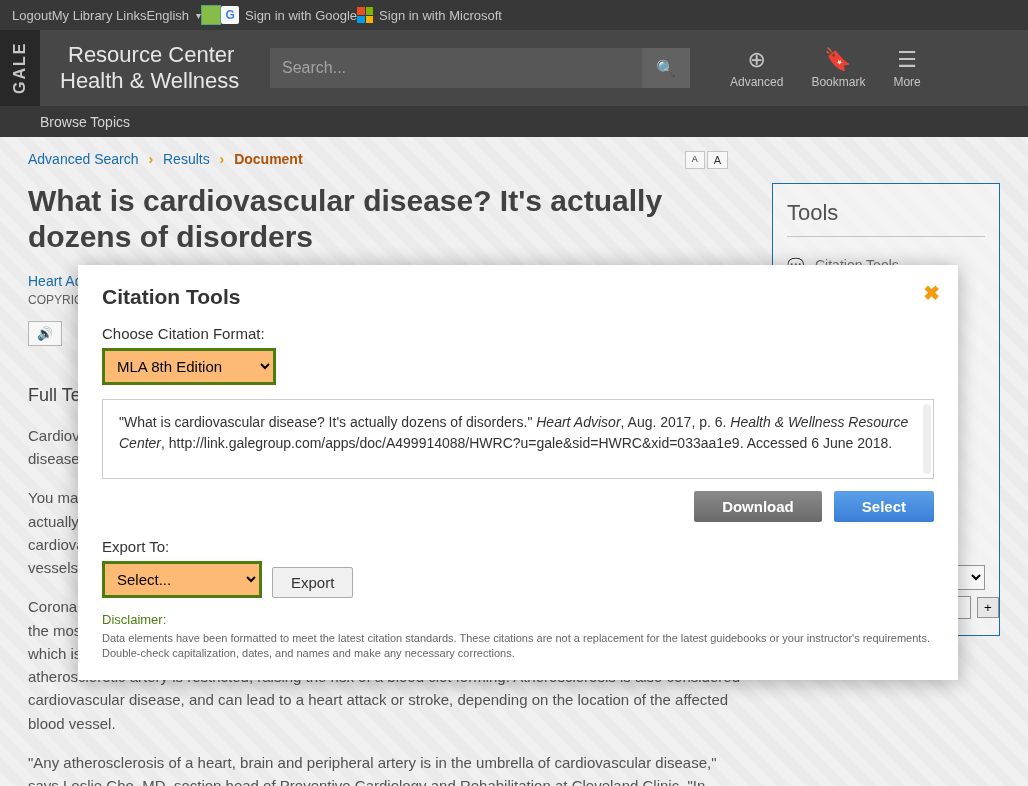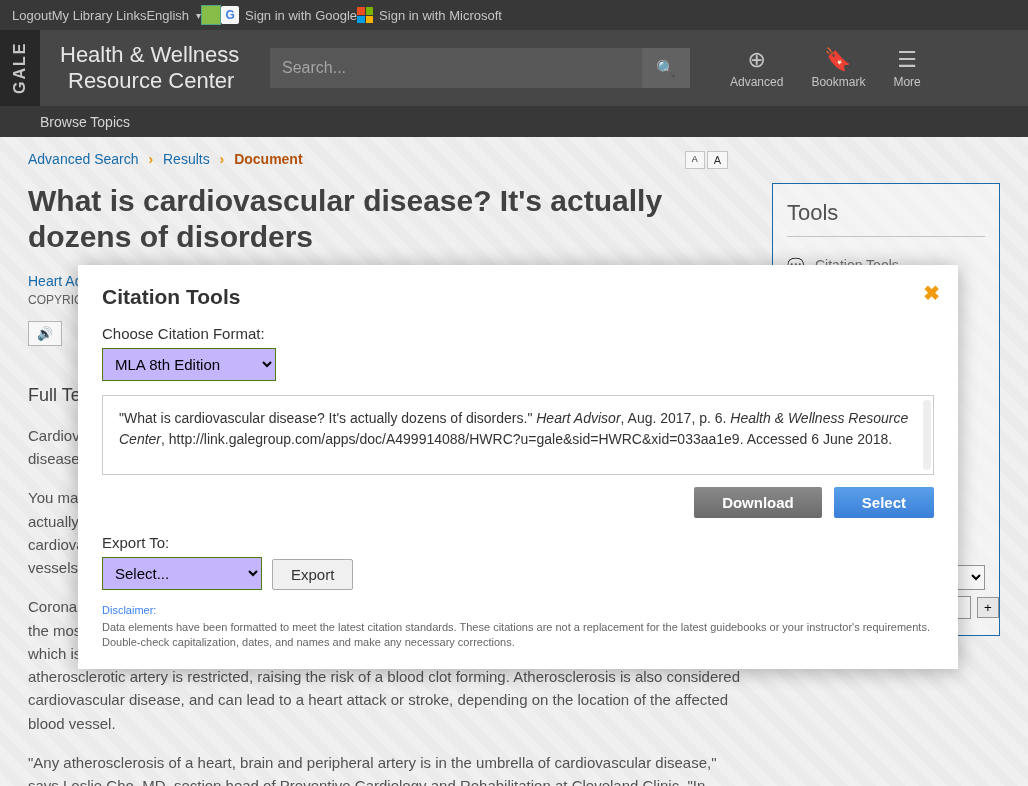--- a/index.html
+++ b/index.html
@@ -95,8 +95,8 @@
 <div class="mainbar">
   <div class="gale-tab">GALE</div>
   <div class="brand">
+    <div style="padding-left:8px;">Resource Center</div>
     <div>Health &amp; Wellness</div>
-    <div style="padding-left:8px;">Resource Center</div>
   </div>
   <div class="searchbox">
     <input type="text" placeholder="Search..." style="">

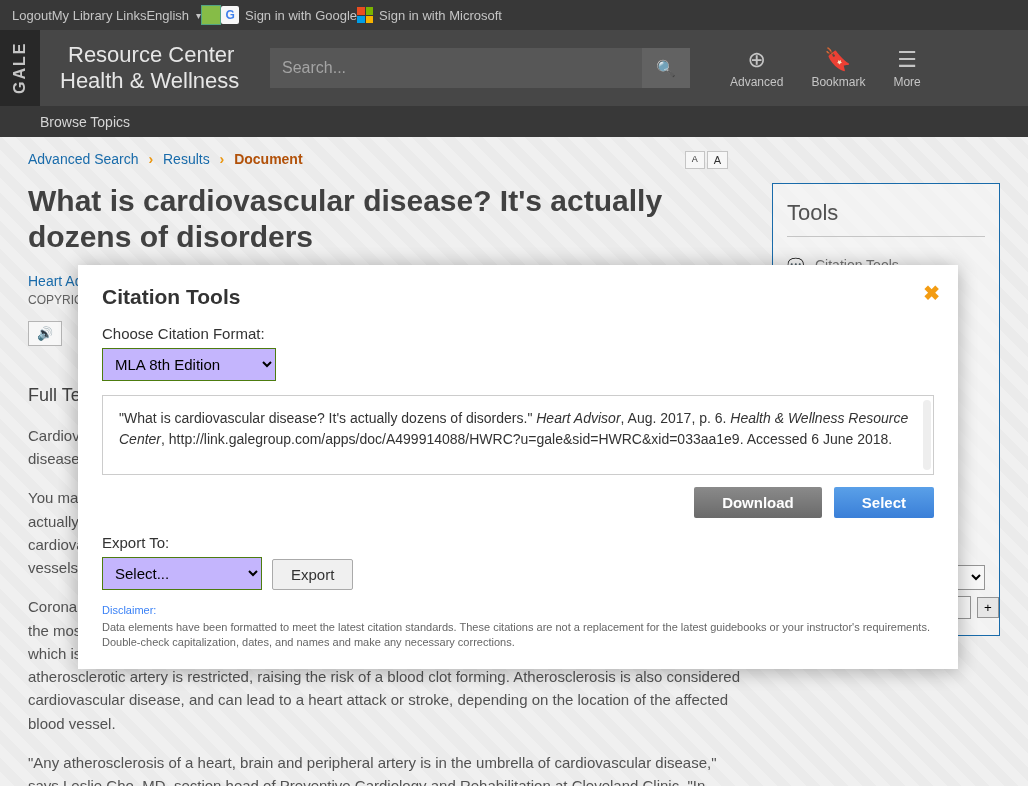--- a/index.html
+++ b/index.html
@@ -50,7 +50,7 @@
 .modal h2 { font-size:21px; font-weight:bold; color:#333; margin-bottom:16px;}
 .modal .close { position:absolute; right:18px; top:16px; color:#f39c12; font-size:20px; cursor:pointer; font-weight:bold;}
 .modal label { font-size:15px; color:#333; display:block; margin-bottom:6px;}
-.modal select { border:1px solid #4d7c0f; padding:6px 8px; font-size:15px; min-width:174px; background:#c4b5fd;}
+.modal select { border:3px solid #4d7c0f; padding:6px 8px; font-size:15px; min-width:174px; background:#fdba74;}
 .cite-box { border:1px solid #ccc; padding:12px 16px; margin-top:14px; font-size:14px; line-height:1.5; min-height:80px; position:relative;}
 .cite-box em { font-style:italic; }
 .cite-scroll { position:absolute; right:2px; top:4px; bottom:4px; width:8px; background:#eee; border-radius:4px;}

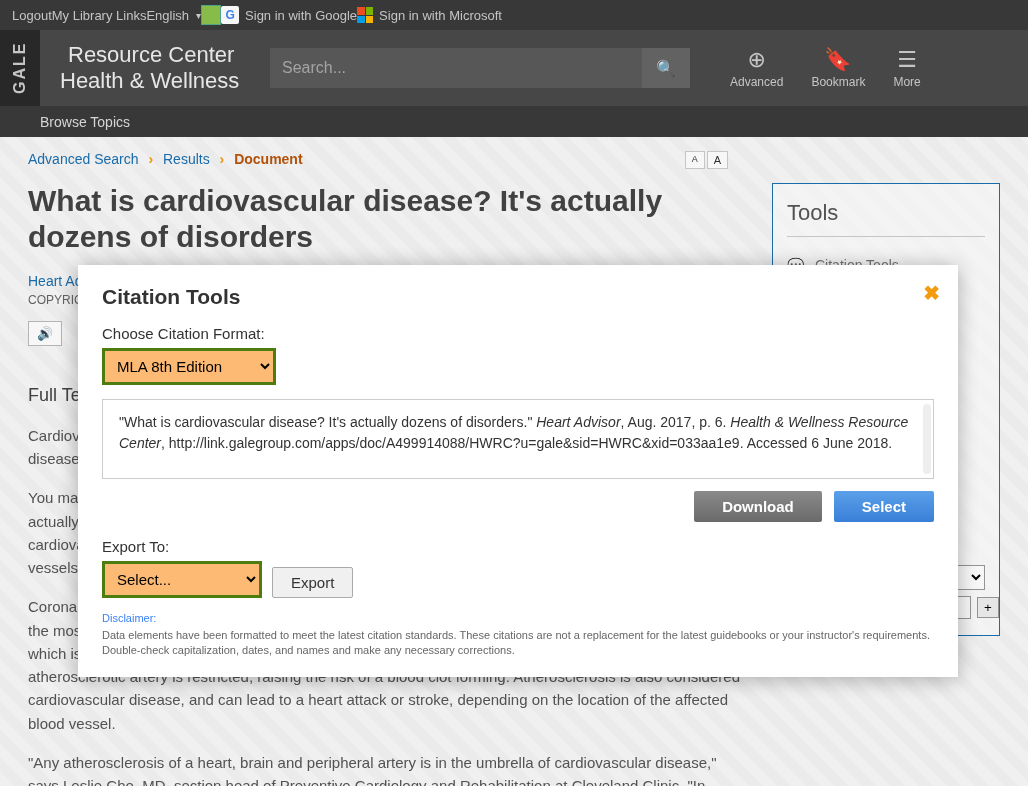--- a/index.html
+++ b/index.html
@@ -61,7 +61,7 @@
 .btn-lt { background:#f0f0f0; border:1px solid #aaa; color:#333; padding:6px 18px; font-weight:normal;}
 .export-row { display:flex; align-items:flex-end; gap:10px; margin-top:16px;}
 .disclaimer { margin-top:14px; }
-.disclaimer h4 { font-size:11px; font-weight:normal; color:#3b82f6; margin-bottom:4px;}
+.disclaimer h4 { font-size:13px; font-weight:normal; color:#4d7c0f; margin-bottom:4px;}
 .disclaimer p { font-size:11px; color:#666; line-height:1.4;}
 .chev::after{content:"▾"; font-size:10px; margin-left:3px;}
 .sb-sel { width:100%; border:1px solid #999; font-size:13px; padding:3px; margin-top:6px; background:#fff;}

